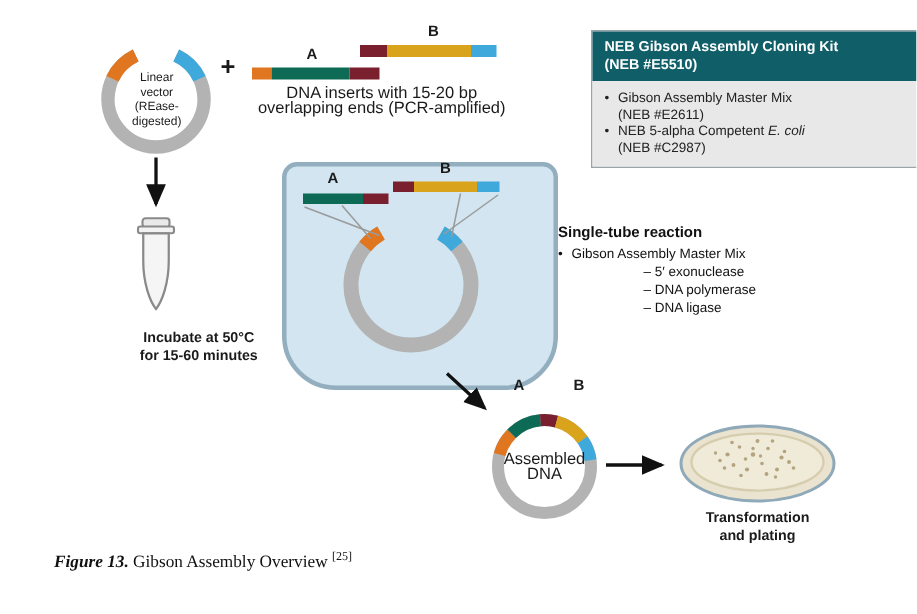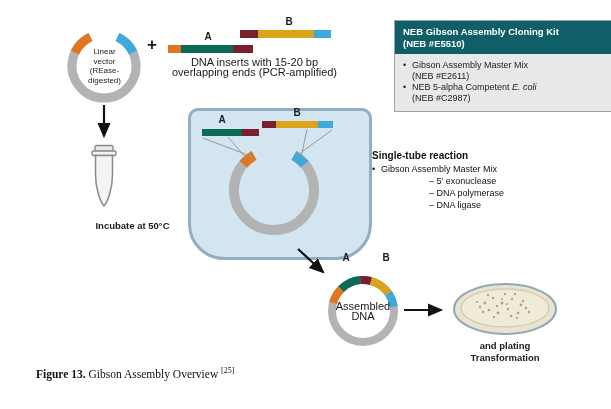--- a/index.html
+++ b/index.html
@@ -103,6 +103,7 @@
 
   <div class="abs bold95" style="left:60px;top:220px;width:145px;">
     <div>Incubate at 50°C</div>
+    <div>for 15-60 minutes</div>
   </div>
 
   <div class="abs container-vessel" style="left:188px;top:108px;width:178px;height:146px;"></div>

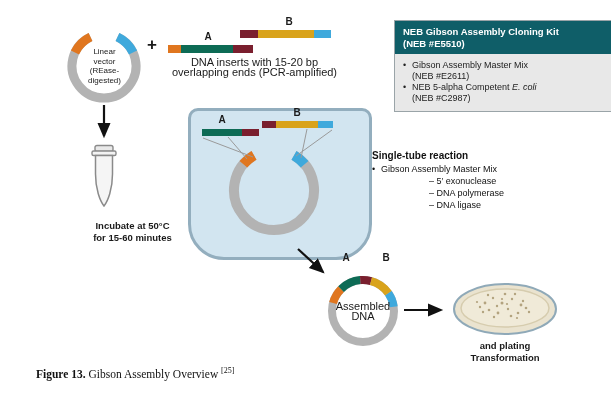--- a/index.html
+++ b/index.html
@@ -191,8 +191,8 @@
   </div>
 
   <div class="abs bold95" style="left:446px;top:340px;width:118px;">
+    <div>Transformation</div>
     <div>and plating</div>
-    <div>Transformation</div>
   </div>
 
   <div class="abs caption" style="left:36px;top:366px;">

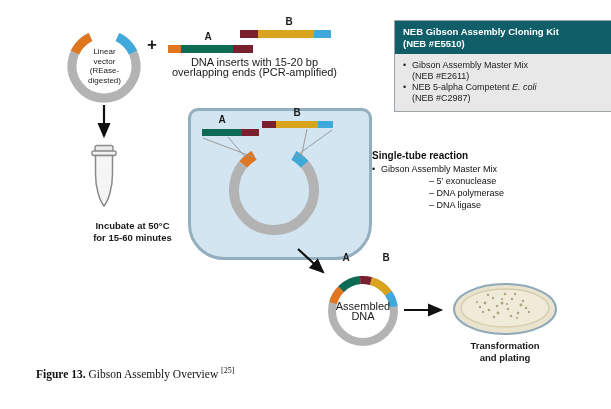--- a/index.html
+++ b/index.html
@@ -30,7 +30,7 @@
   .stube .sub{padding-left:9px;margin-left:48px;}
   .container-vessel{background:#d2e5f0;border:3px solid #93aebe;border-radius:10px 10px 36px 36px;}
   .caption{font-family:"Liberation Serif",serif;font-size:11.5px;color:#111;}
-  .caption .fig{font-weight:bold;}
+  .caption .fig{font-weight:bold;font-style:italic;}
   .caption sup{font-size:8px;}
   svg{display:block;}
 </style>

